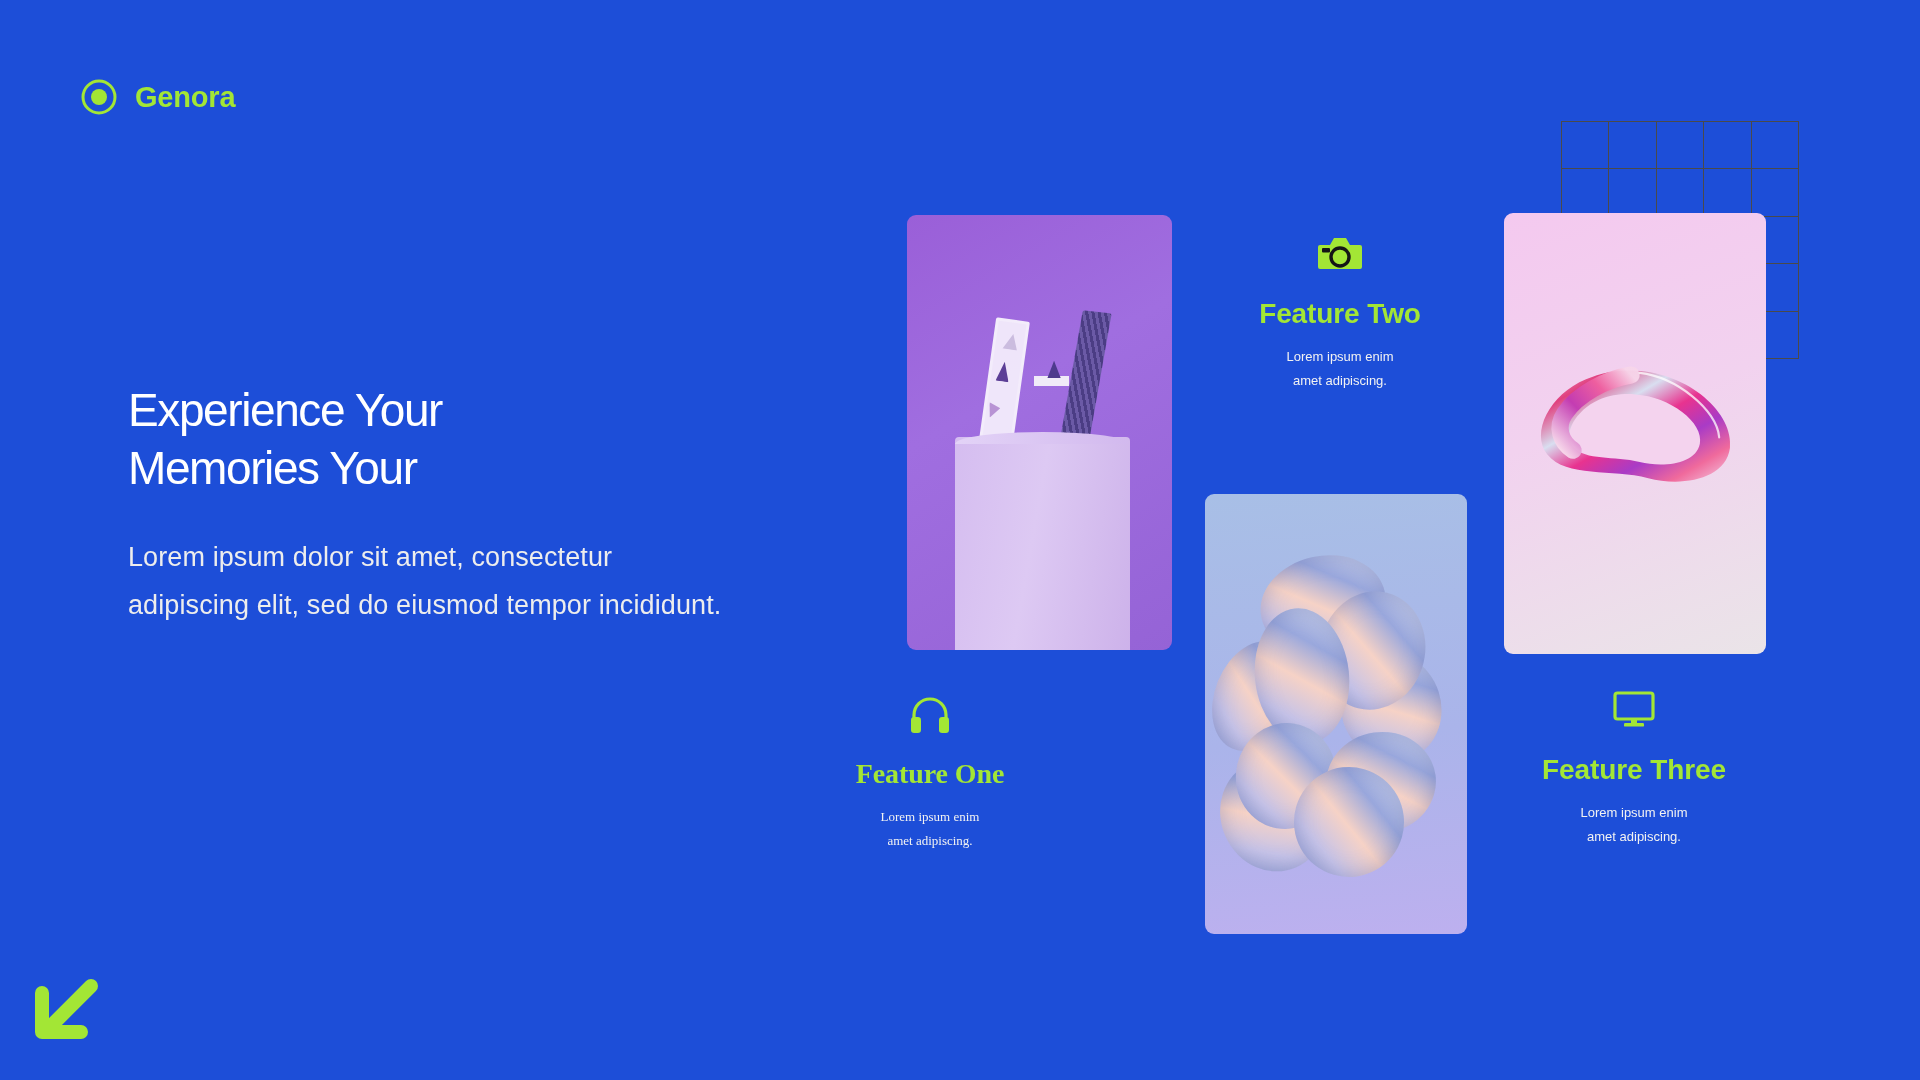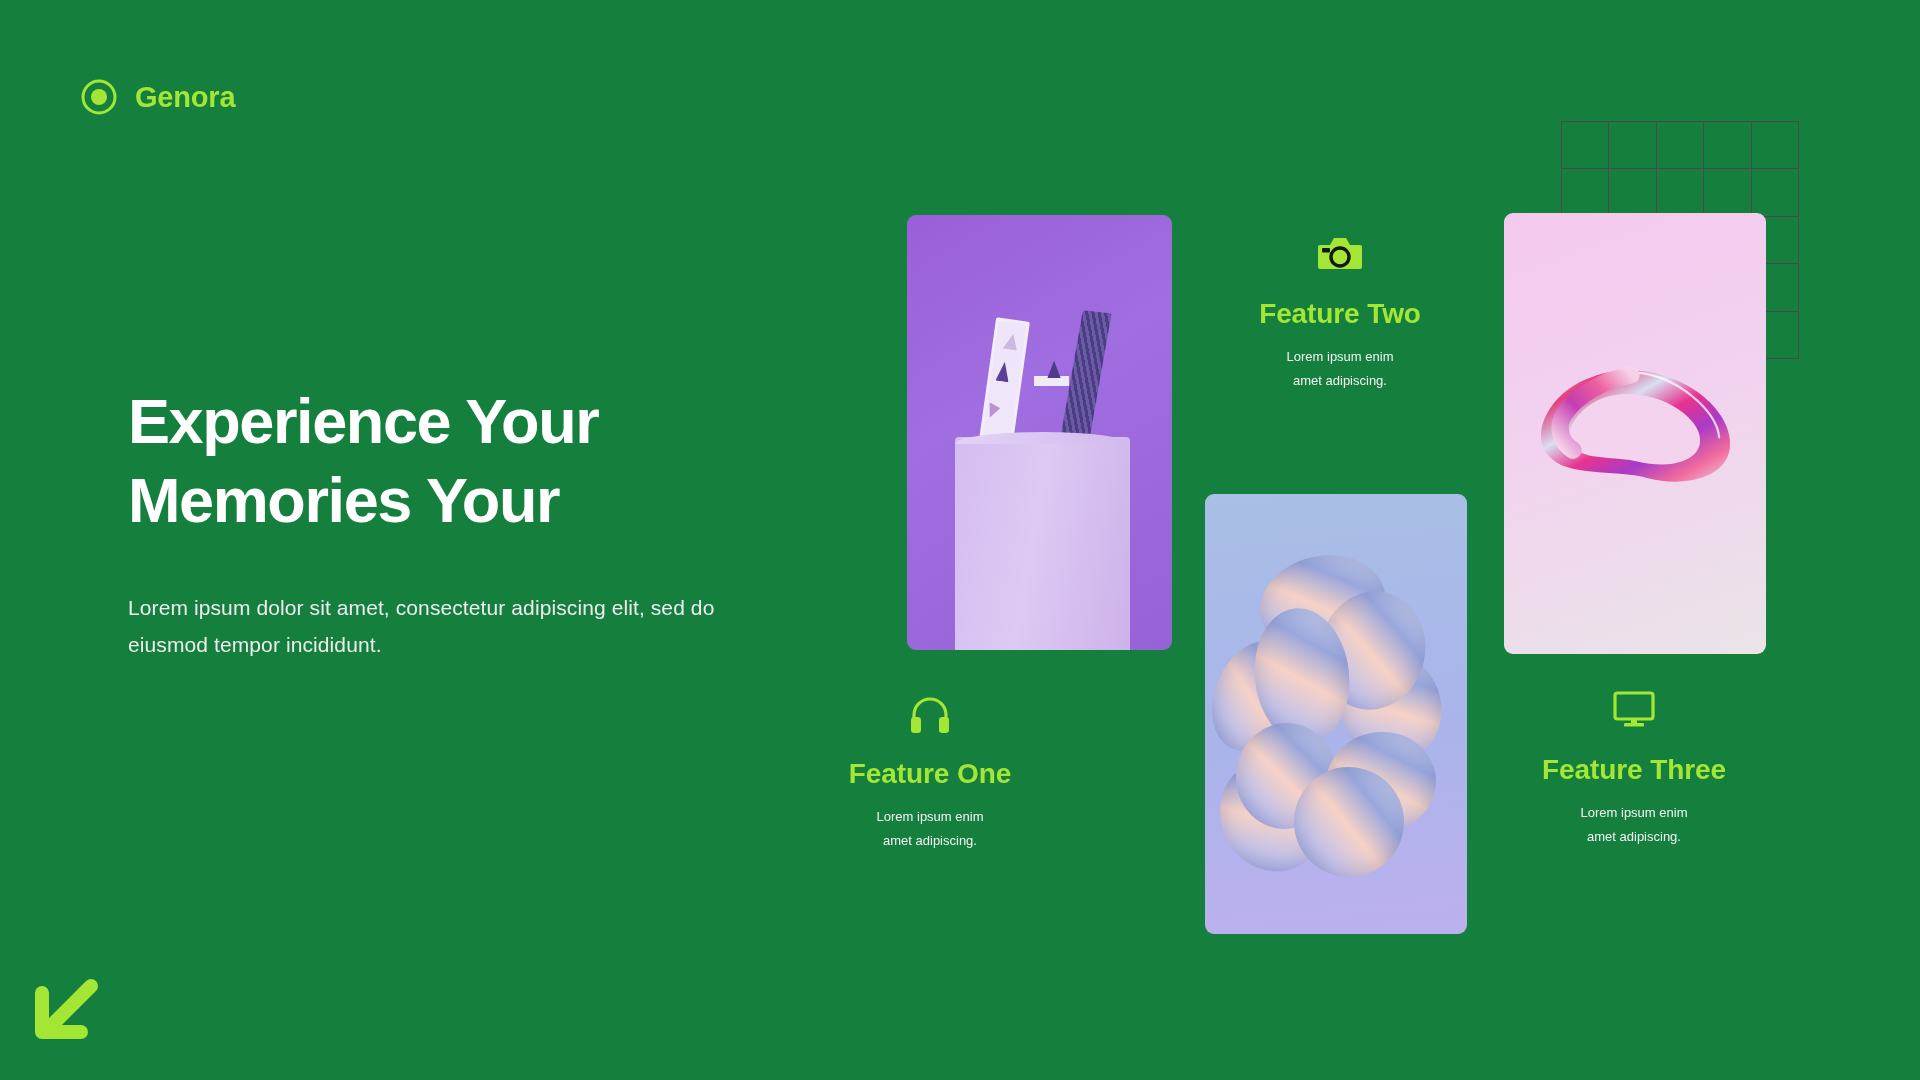--- a/index.html
+++ b/index.html
@@ -9,7 +9,7 @@
     font-family:"Liberation Sans", sans-serif;
     overflow:hidden;
   }
-  .slide { position:relative; width:1920px; height:1080px; background:#15803d; }
+  .slide { position:relative; width:1920px; height:1080px; background:#1d4ed8; }
 
   
   .brand { position:absolute; left:80px; top:78px; display:flex; align-items:center; gap:17px; }

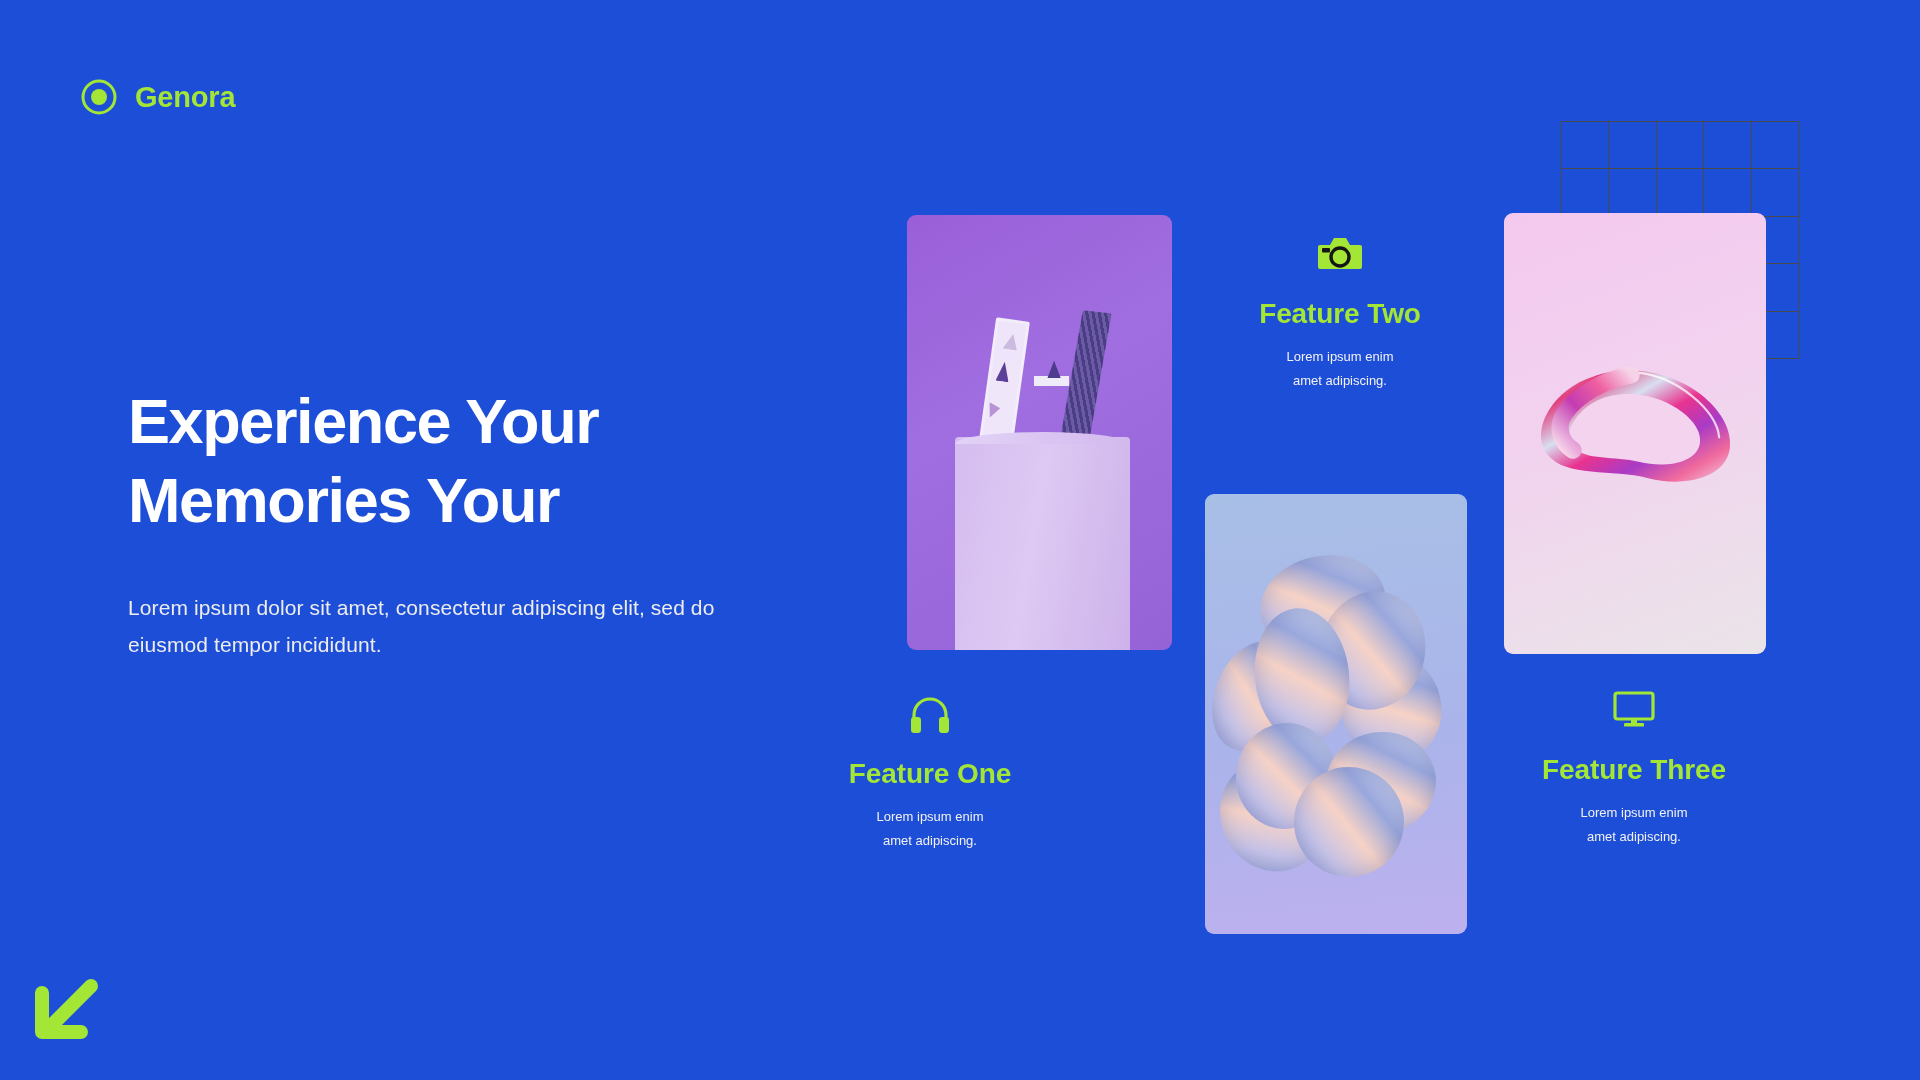--- a/index.html
+++ b/index.html
@@ -19,7 +19,7 @@
   
   .copy { position:absolute; left:128px; top:382px; width:640px; }
   .headline {
-    color:#FFFFFF; font-size:63px; font-weight:700;
+    color:#FFFFFF; font-size:46px; font-weight:400;
     line-height:1.26; letter-spacing:-1.4px;
   }
   .subcopy {

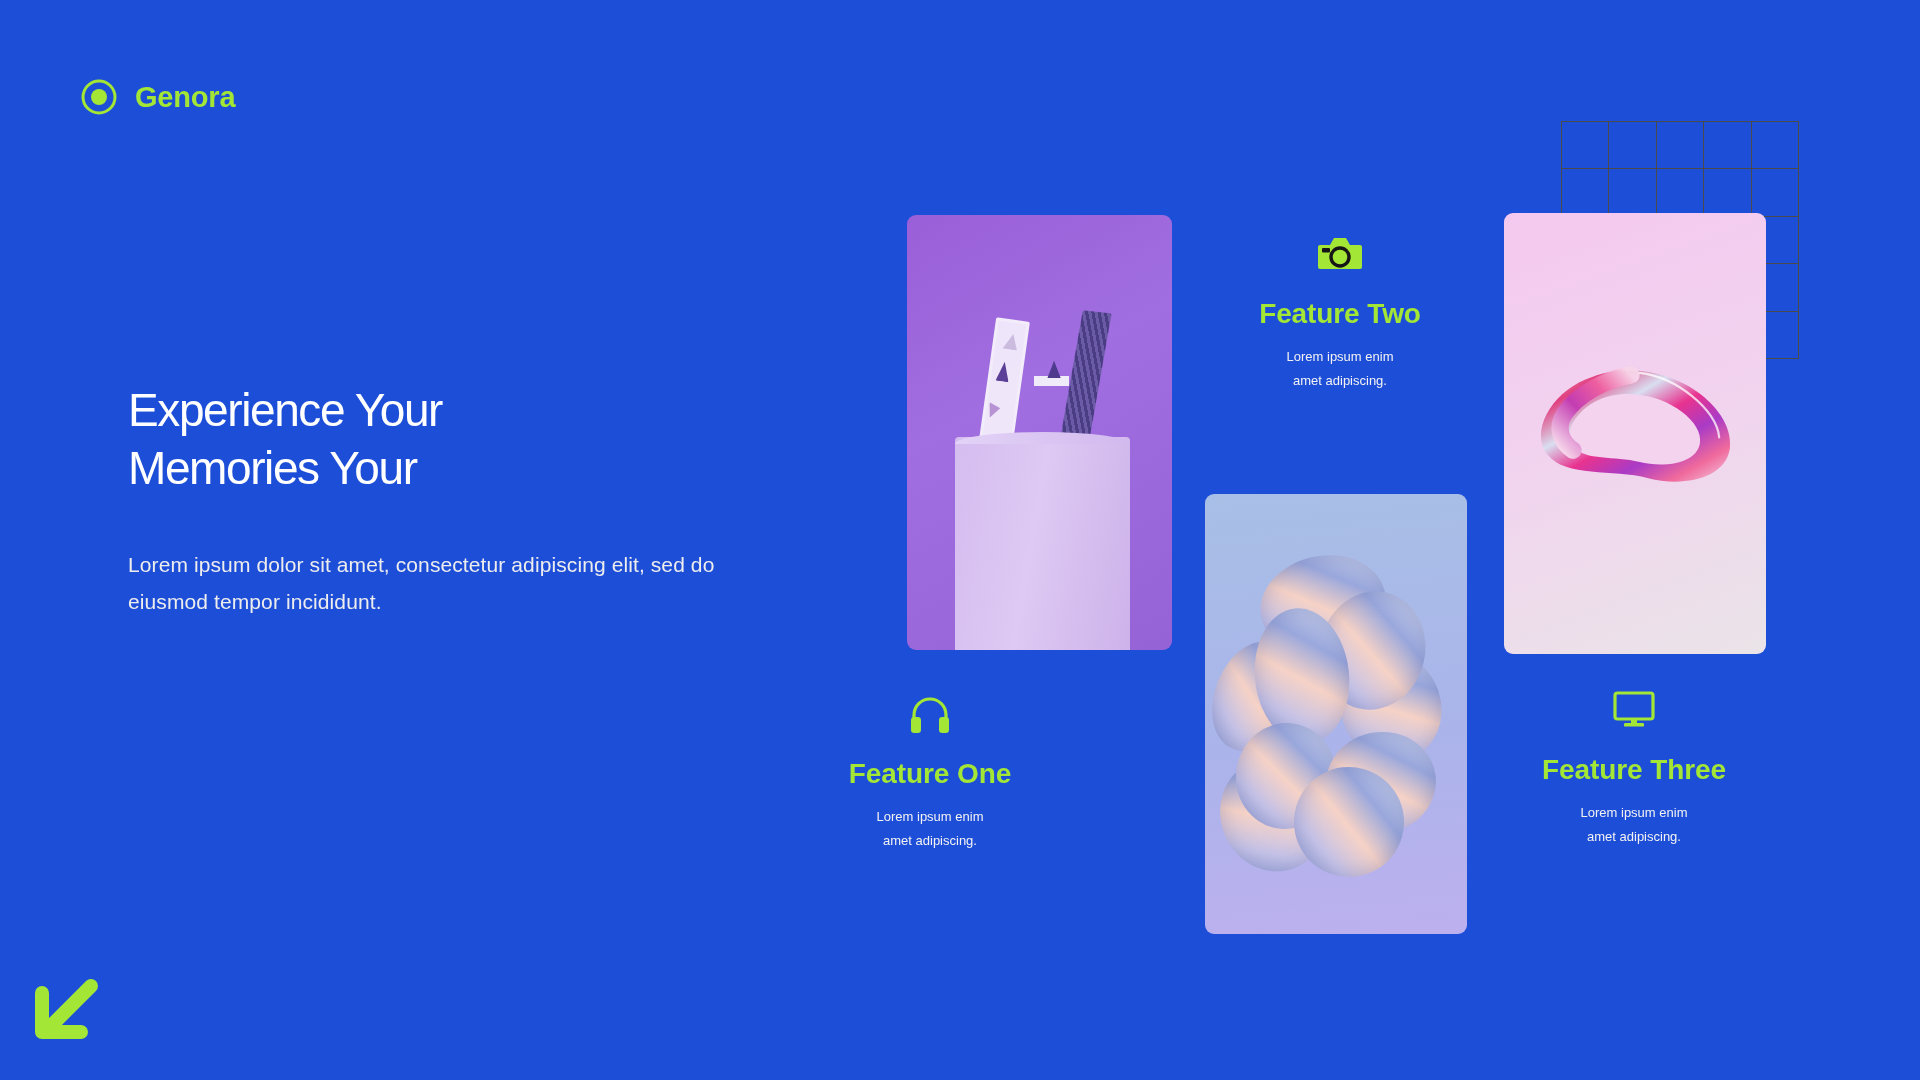--- a/index.html
+++ b/index.html
@@ -23,7 +23,7 @@
     line-height:1.26; letter-spacing:-1.4px;
   }
   .subcopy {
-    margin-top:48px; color:#EDEDED; font-size:21px;
+    margin-top:35px; color:#EDEDED; font-size:27px;
     line-height:1.78; letter-spacing:0.1px; max-width:600px;
   }
 

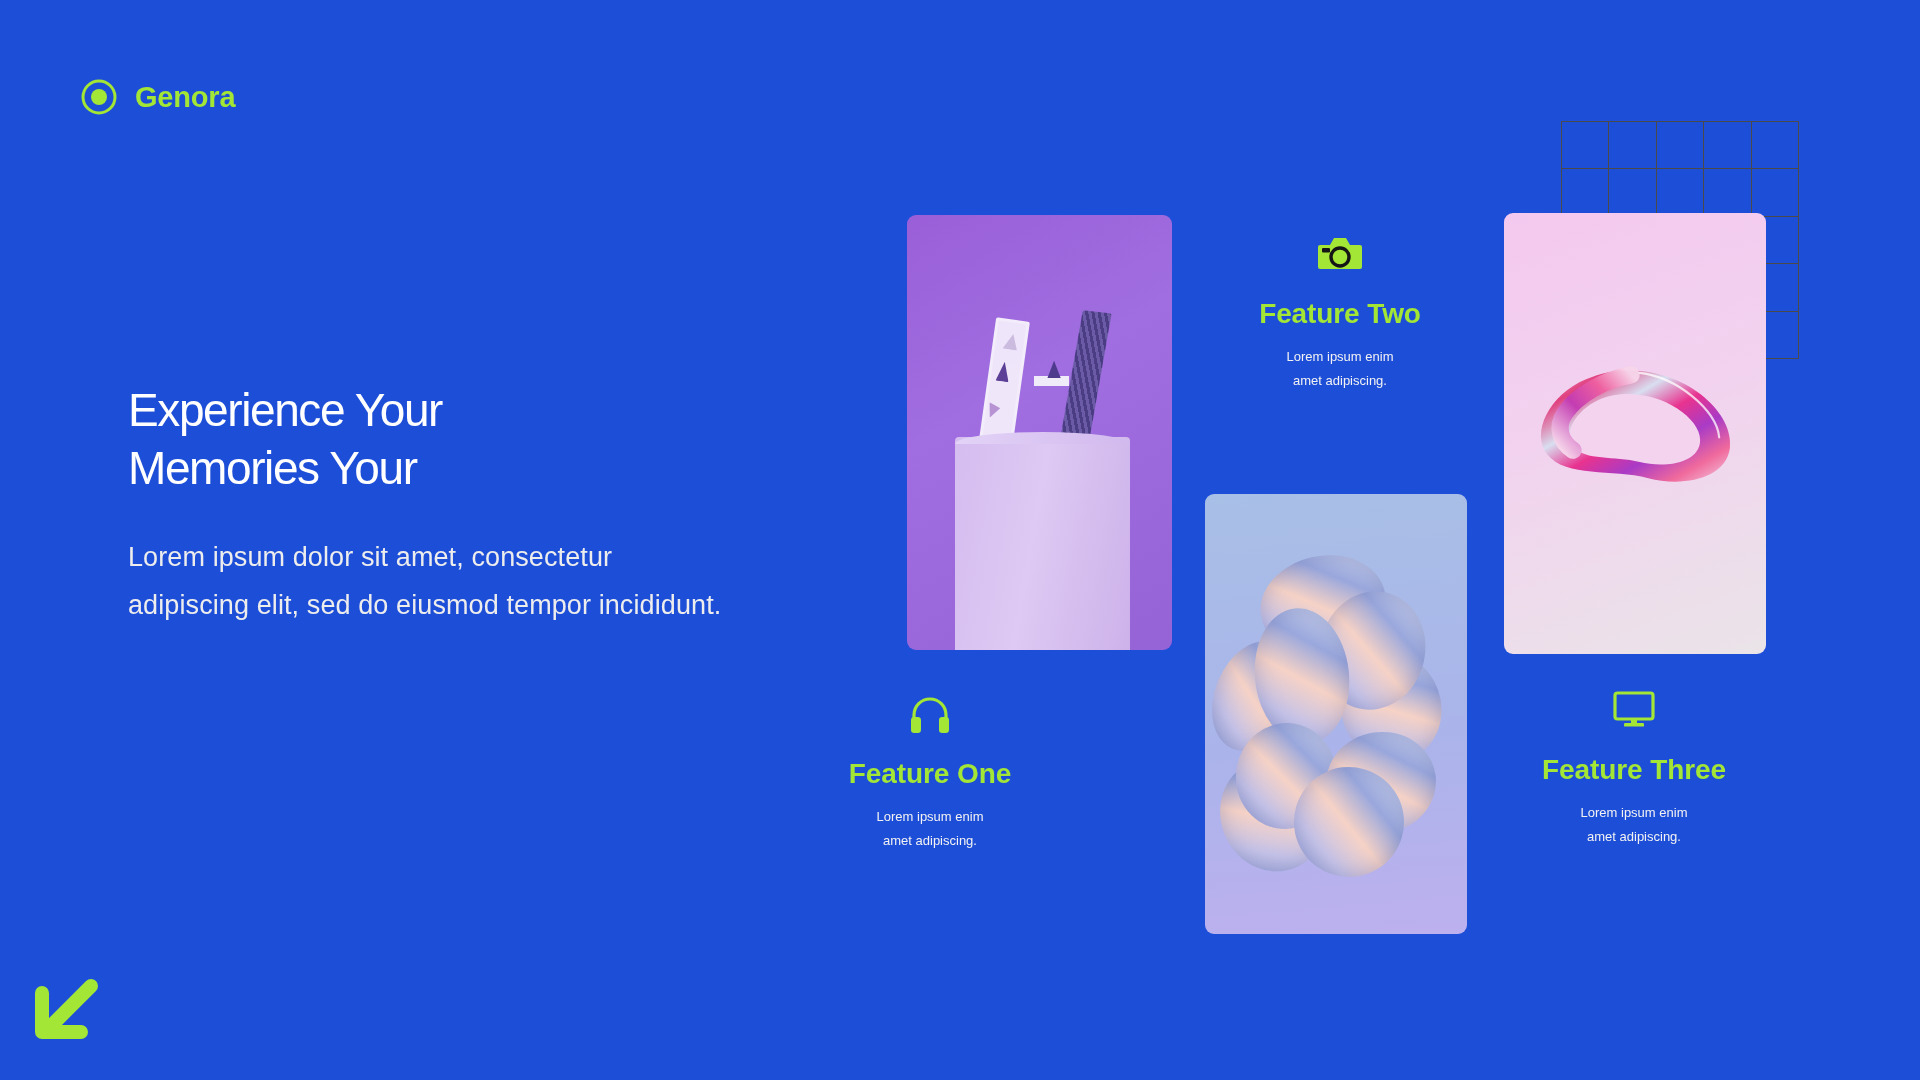--- a/index.html
+++ b/index.html
@@ -94,7 +94,7 @@
 
   
   .feature { position:absolute; text-align:center; width:300px; }
-  .f-one   { left:780px;  top:690px; }
+  .f-one   { left:780px;  top:690px;font-family:Liberation Serif, serif; }
   .f-two   { left:1190px; top:230px; }
   .f-three { left:1484px; top:686px; }
   .f-icon { height:46px; display:flex; align-items:center; justify-content:center; }

